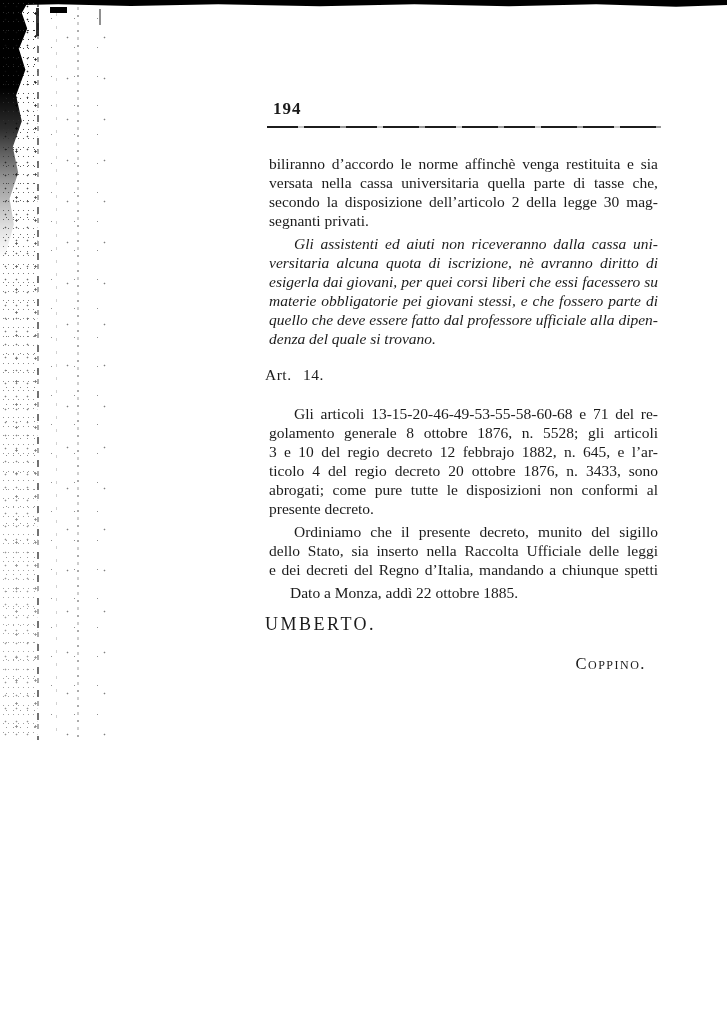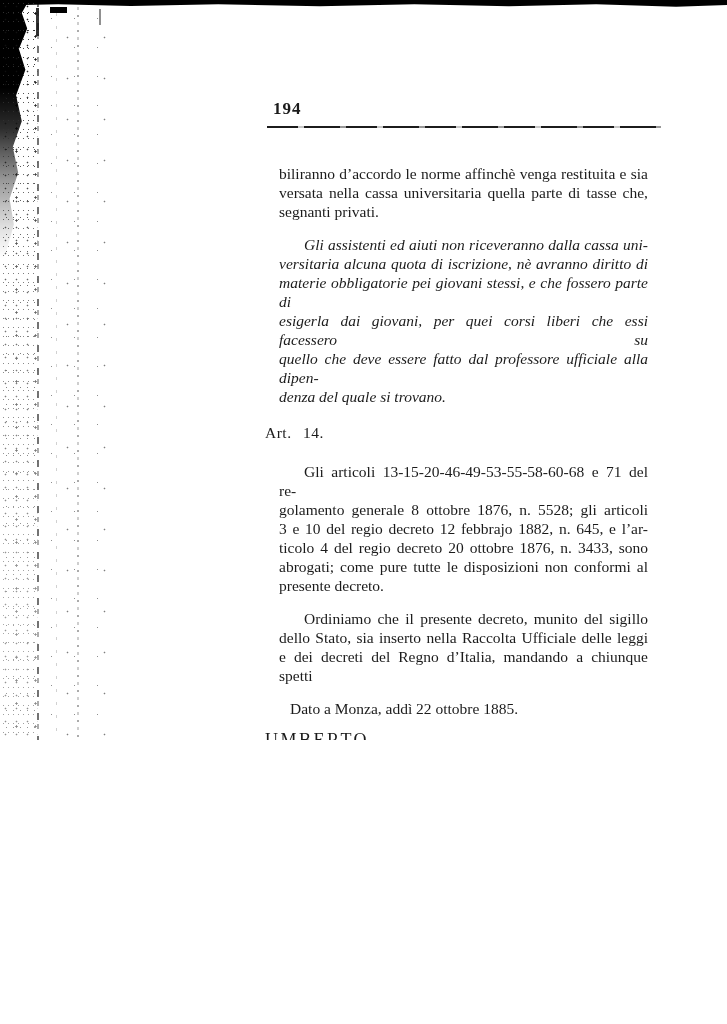--- a/index.html
+++ b/index.html
@@ -98,7 +98,7 @@
     position: absolute; left: 265px; top: 150px; width: 397px;
     font-size: 15.5px; line-height: 19px;
   }
-  .para { margin: 14px; }
+  .para { margin: 4px; }
   .para.italic { font-style: italic; }
   .jline { text-align: justify; text-align-last: justify; white-space: normal; }
   .jline.last { text-align-last: left; }

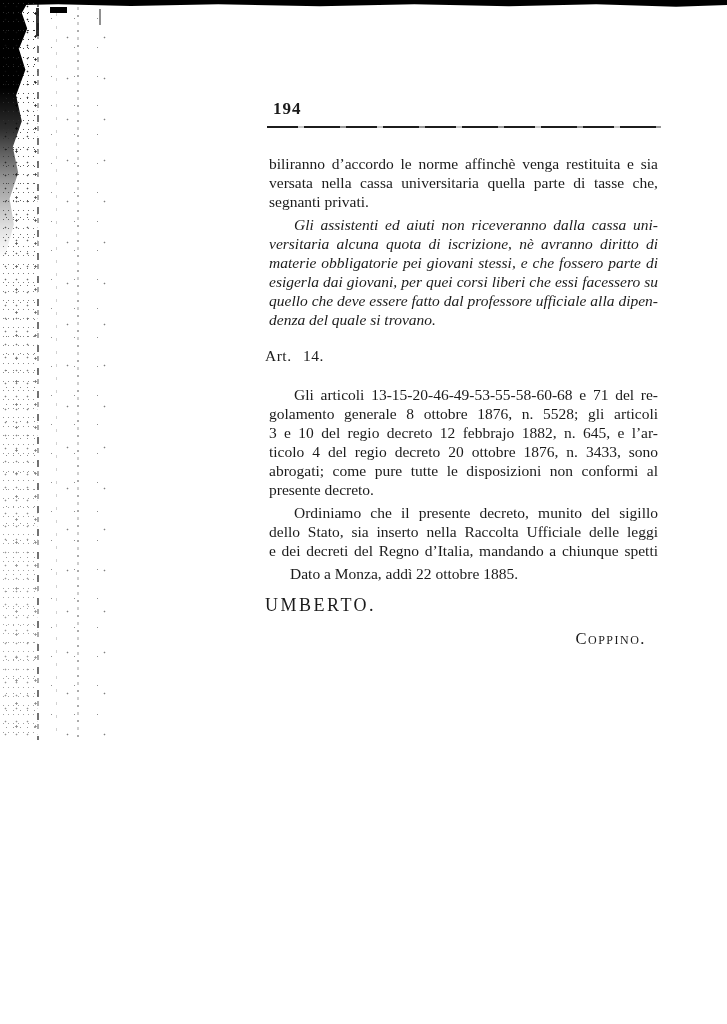--- a/index.html
+++ b/index.html
@@ -143,6 +143,7 @@
     <div class="para">
         <div class="jline">biliranno d’accordo le norme affinchè venga restituita e sia</div>
         <div class="jline">versata nella cassa universitaria quella parte di tasse che,</div>
+        <div class="jline">secondo la disposizione dell’articolo 2 della legge 30 mag-</div>
         <div class="jline last">segnanti privati.</div>
       </div>
     <div class="para italic">

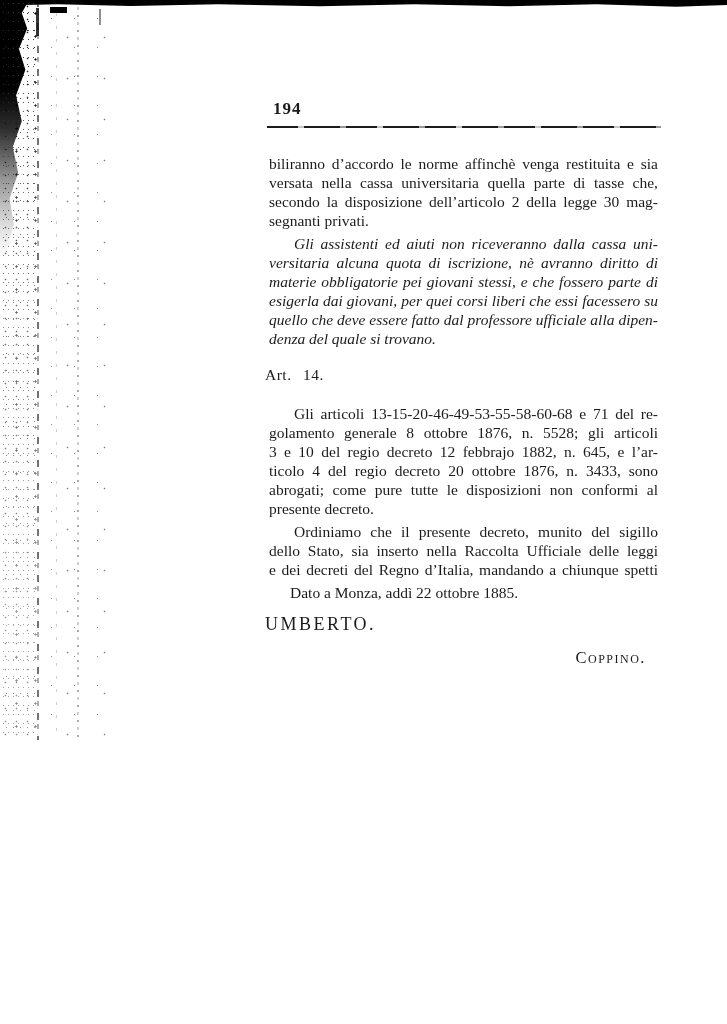--- a/index.html
+++ b/index.html
@@ -149,8 +149,8 @@
     <div class="para italic">
         <div class="jline ind">Gli assistenti ed aiuti non riceveranno dalla cassa uni-</div>
         <div class="jline">versitaria alcuna quota di iscrizione, nè avranno diritto di</div>
+        <div class="jline">esigerla dai giovani, per quei corsi liberi che essi facessero su</div>
         <div class="jline">materie obbligatorie pei giovani stessi, e che fossero parte di</div>
-        <div class="jline">esigerla dai giovani, per quei corsi liberi che essi facessero su</div>
         <div class="jline">quello che deve essere fatto dal professore ufficiale alla dipen-</div>
         <div class="jline last">denza del quale si trovano.</div>
       </div>

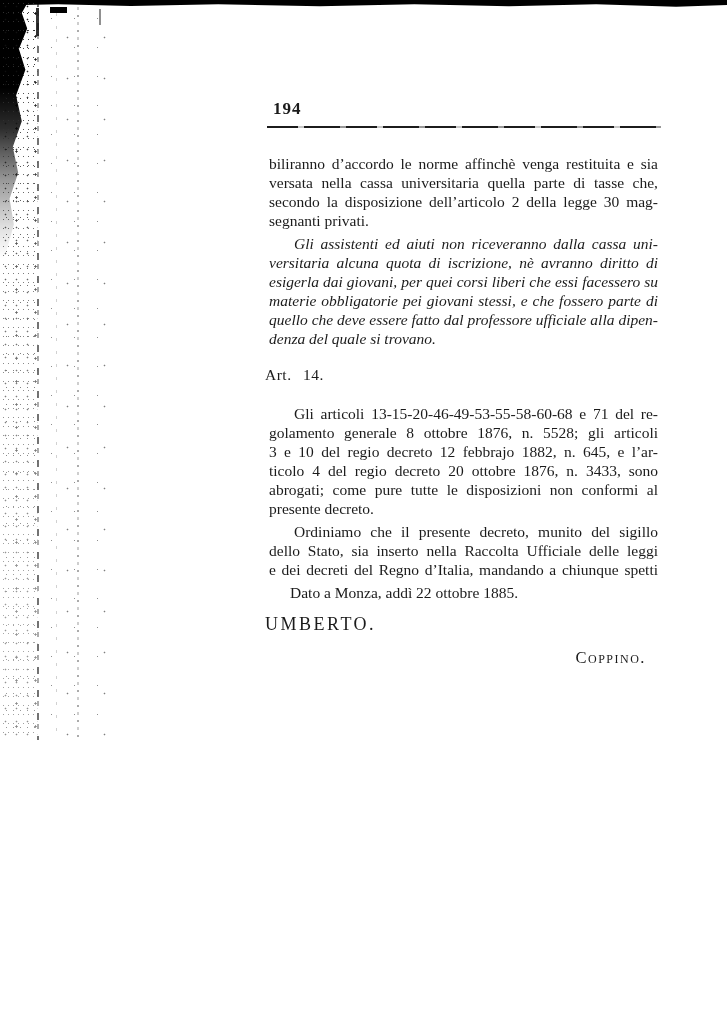--- a/index.html
+++ b/index.html
@@ -112,7 +112,7 @@
     font-size: 18px; line-height: 20px; letter-spacing: 2.5px; font-family: Liberation Serif, serif;
   }
   .sig-minister {
-    text-align: right; margin-top: 14px; padding-right: 16px;
+    text-align: right; margin-top: 20px; padding-right: 16px;
     font-variant: small-caps; font-size: 16.5px; letter-spacing: 1.5px;
   }
 </style>

